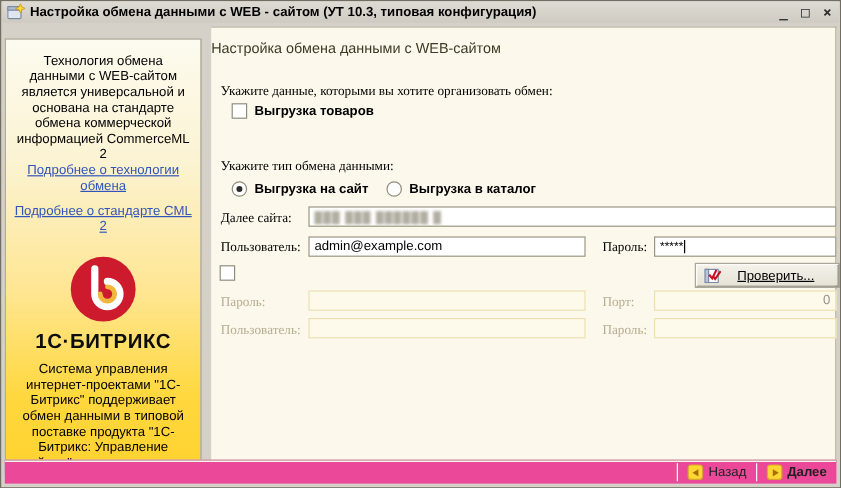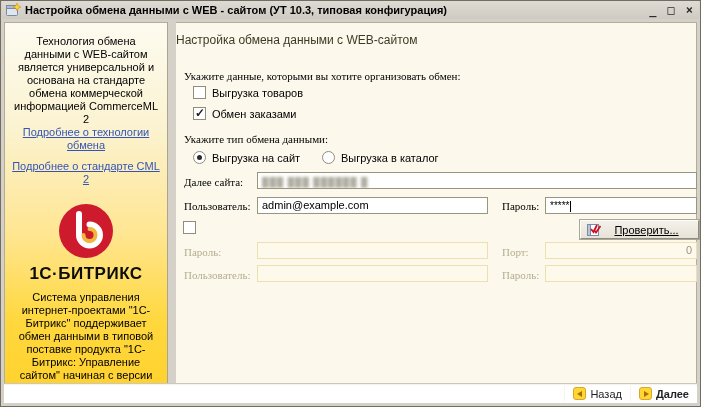--- a/index.html
+++ b/index.html
@@ -27,7 +27,7 @@
   .inner { position:absolute; left:3px; top:19px; right:3px; bottom:3px; }
   
   .sidebar {
-    position:absolute; left:0; top:2px; width:164px; height:363px;
+    position:absolute; left:0; top:12px; width:164px; height:363px;
     background:linear-gradient(180deg,#fdfbf0 0%,#fbf3d2 28%,#ffe693 58%,#ffd83f 82%,#ffd22e 100%);
     border:1px solid #b3ae9c; border-right:1px solid #a9a592;
     text-align:center; padding:12px 7px 0 7px; line-height:13px; overflow:hidden;

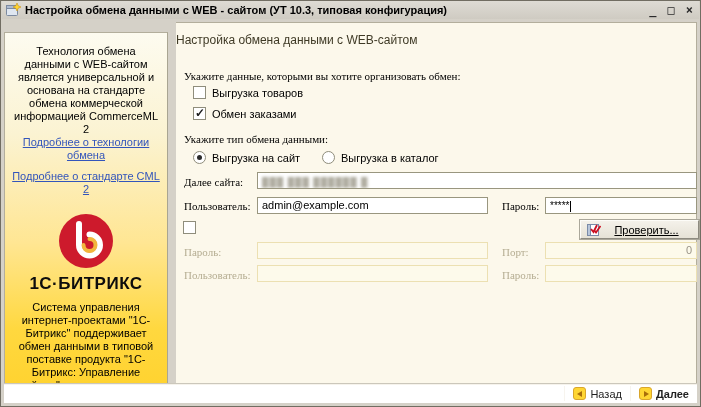--- a/index.html
+++ b/index.html
@@ -46,7 +46,7 @@
   .h1 { position:absolute; top:10px; left:0; right:0; text-align:left;
         font-weight:normal; font-size:12px; color:#3f3a26; }
   .lab  { position:absolute; left:8px; white-space:nowrap;font-family:Liberation Serif, serif; }
-  .row  { position:absolute; display:flex; align-items:center; gap:6px; }
+  .row  { position:absolute; display:flex; align-items:center; gap:6px;font-weight:bold; }
   
   .cb { width:13px; height:13px; background:#fff; border:1px solid #8f8d7b;
         position:relative; flex:0 0 auto; }

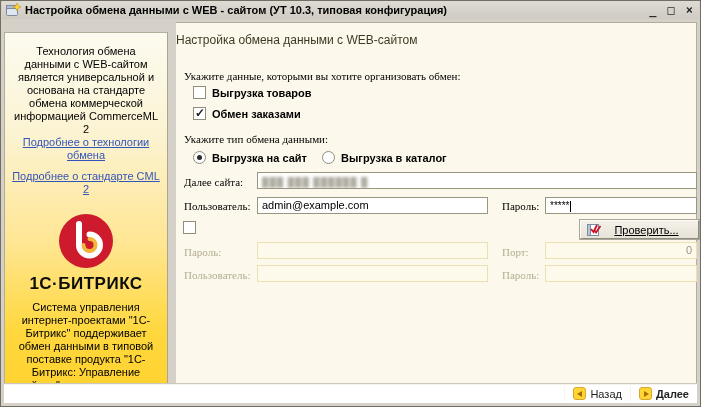--- a/index.html
+++ b/index.html
@@ -131,10 +131,6 @@
       <span class="cb"></span>
       <span>Выгрузка товаров</span>
     </div>
-    <div class="row" style="left:17px; top:84px">
-      <span class="cb on"></span>
-      <span>Обмен заказами</span>
-    </div>
 
     <div class="lab" style="top:110px">Укажите тип обмена данными:</div>
 

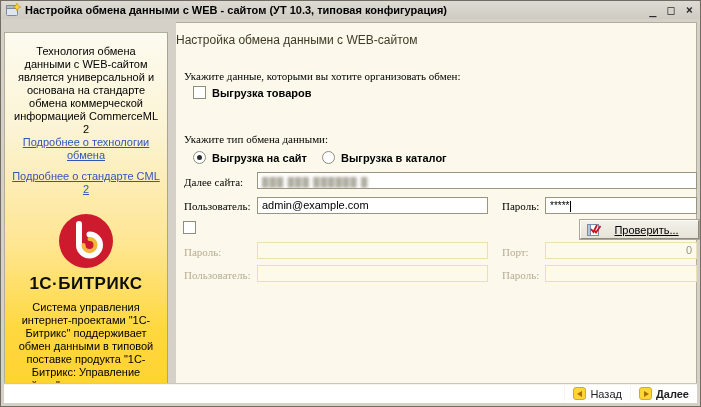--- a/index.html
+++ b/index.html
@@ -72,7 +72,7 @@
   .check-btn .btxt { flex:1; text-align:center;text-decoration:underline; }
   
   .footer { position:absolute; left:0; bottom:0; right:0; height:20px;
-            background:#ffffff; border-top:1px solid #cbc7bb;
+            background:#ec4899; border-top:1px solid #cbc7bb;
             box-shadow:inset 0 1px 0 #f6f3ec;
             display:flex; align-items:center; justify-content:flex-end; padding-right:5px; }
   .fsep { width:1px; height:15px; background:#b4b0a4; border-right:1px solid #f7f4ee; margin:0 5px; }

